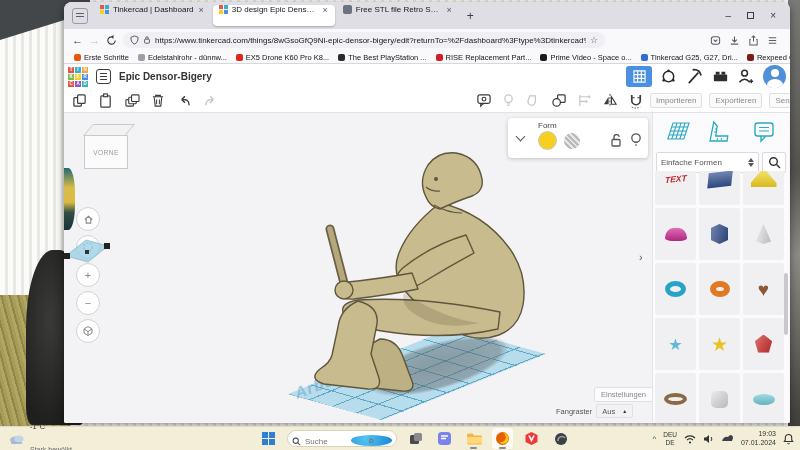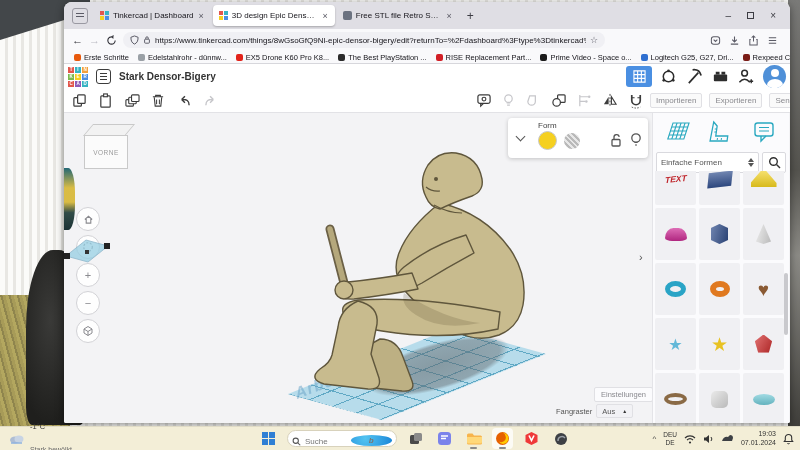--- a/index.html
+++ b/index.html
@@ -16,7 +16,7 @@
   
   #bwin{position:absolute;left:64px;top:2px;width:726px;height:421px;background:#fff;border-radius:8px 8px 2px 2px;box-shadow:0 2px 8px rgba(0,0,0,.45);overflow:hidden;display:flex;flex-direction:column;}
   #tabbar{height:27px;background:#dfdee4;display:flex;align-items:center;padding:0 4px;gap:2px;flex:none;}
-  .tab{display:flex;align-items:center;gap:4px;height:21px;padding:0 6px;border-radius:4px;font-size:8px;color:#15141a;max-width:122px;min-width:100px;}
+  .tab{display:flex;align-items:flex-start;gap:4px;height:21px;padding:0 6px;border-radius:4px;font-size:8px;color:#15141a;max-width:122px;min-width:100px;}
   .tab.active{background:#fff;box-shadow:0 1px 2px rgba(0,0,0,.25);}
   .tab .ttl{white-space:nowrap;overflow:hidden;text-overflow:ellipsis;flex:1;}
   .tab .tx{color:#5b5b66;font-size:9px;padding:0 1px;}

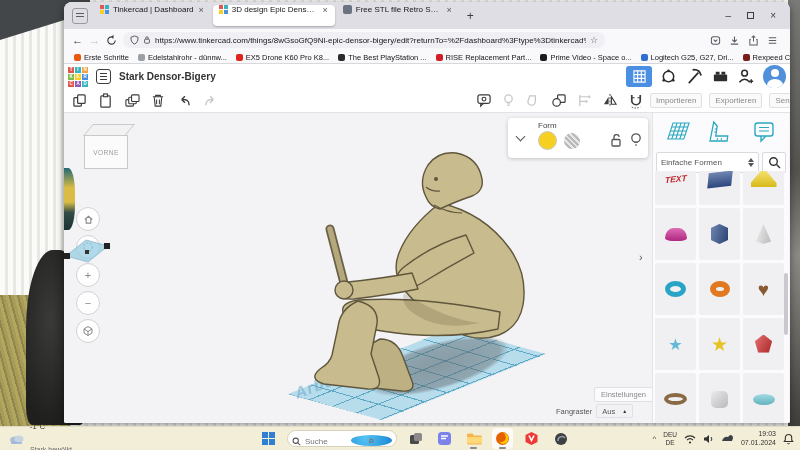--- a/index.html
+++ b/index.html
@@ -259,7 +259,7 @@
         </span>
       <span class="bm">
           <i style="--c: #2f6fd0;"></i>
-          <span>Logitech G25, G27, Dri...</span>
+          <span>Tinkercad G25, G27, Dri...</span>
         </span>
       <span class="bm">
           <i style="--c: #7a1d17;"></i>

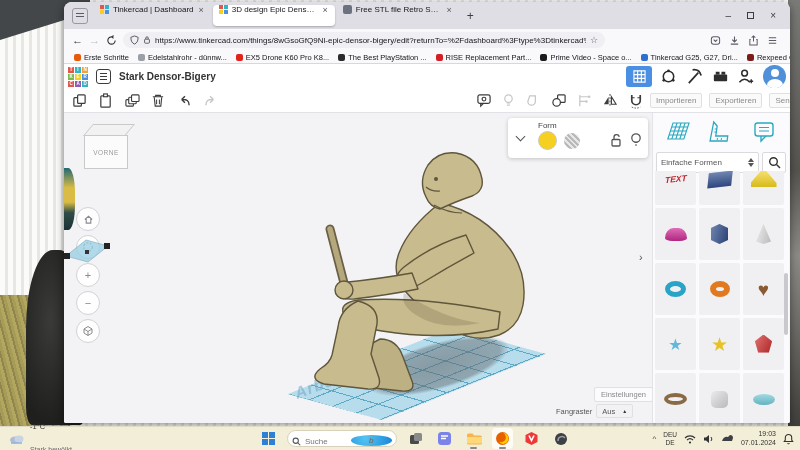--- a/index.html
+++ b/index.html
@@ -281,7 +281,7 @@
           <b style="--c: #36b3c3;">D</b>
       </div>
       <div id="tc-listbtn"></div>
-      <span id="tc-title">Stark Densor-Bigery</span>
+      <span id="tc-title">Epic Densor-Bigery</span>
       <div id="tc-header-right">
         <div id="btn-3d" style="--c: #4a8fe2;">
           <svg width="13" height="13" viewBox="0 0 14 14">

